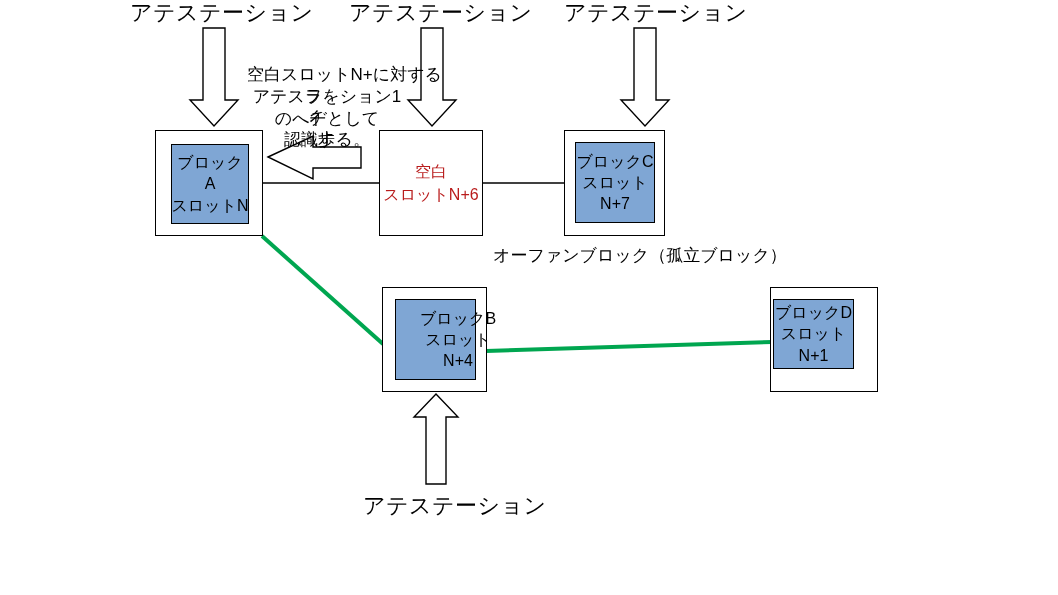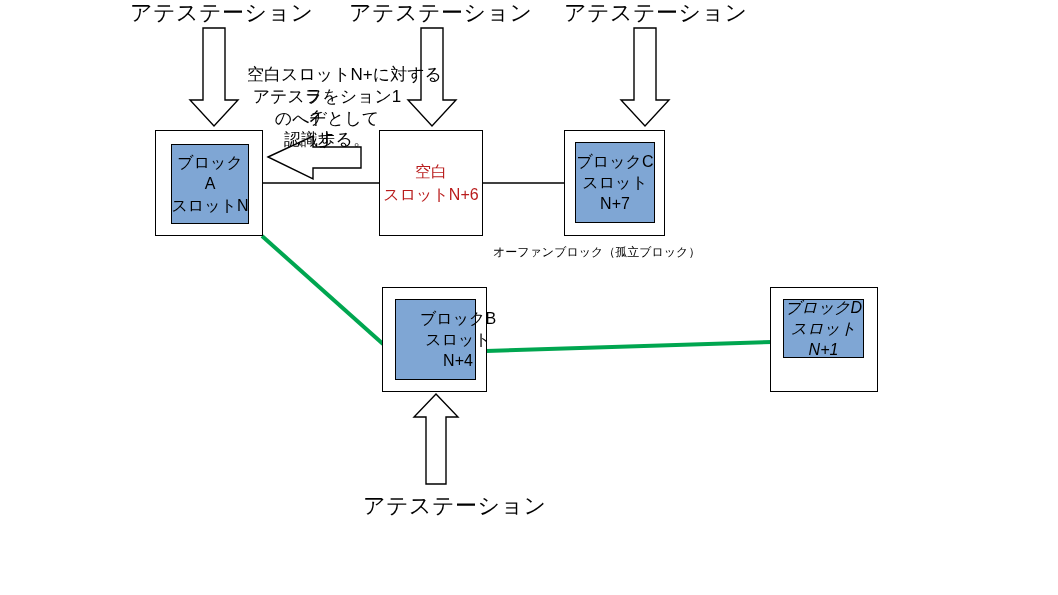--- a/index.html
+++ b/index.html
@@ -88,7 +88,7 @@
 
   
   .caption {
-    font-size: 12px;
+    font-size: 17px;
     white-space: nowrap;
     color: #000000;
   }

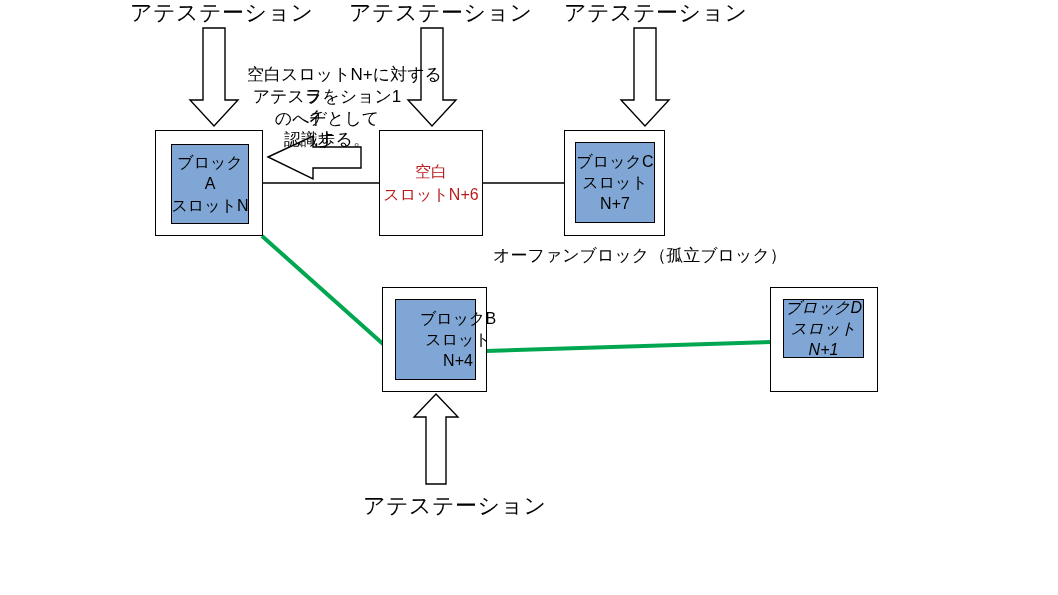--- a/index.html
+++ b/index.html
@@ -172,7 +172,7 @@
   </div>
 
   <div class="abs block-frame" style="left:770px; top:287px; width:108px; height:105px;">
-    <div class="block-inner" style="left:12px; top:11px; width:81px; height:59px;font-style:italic;">
+    <div class="block-inner" style="left:2px; top:11px; width:81px; height:70px;">
       <span>ブロックD</span>
       <span>スロット</span>
       <span>N+1</span>

